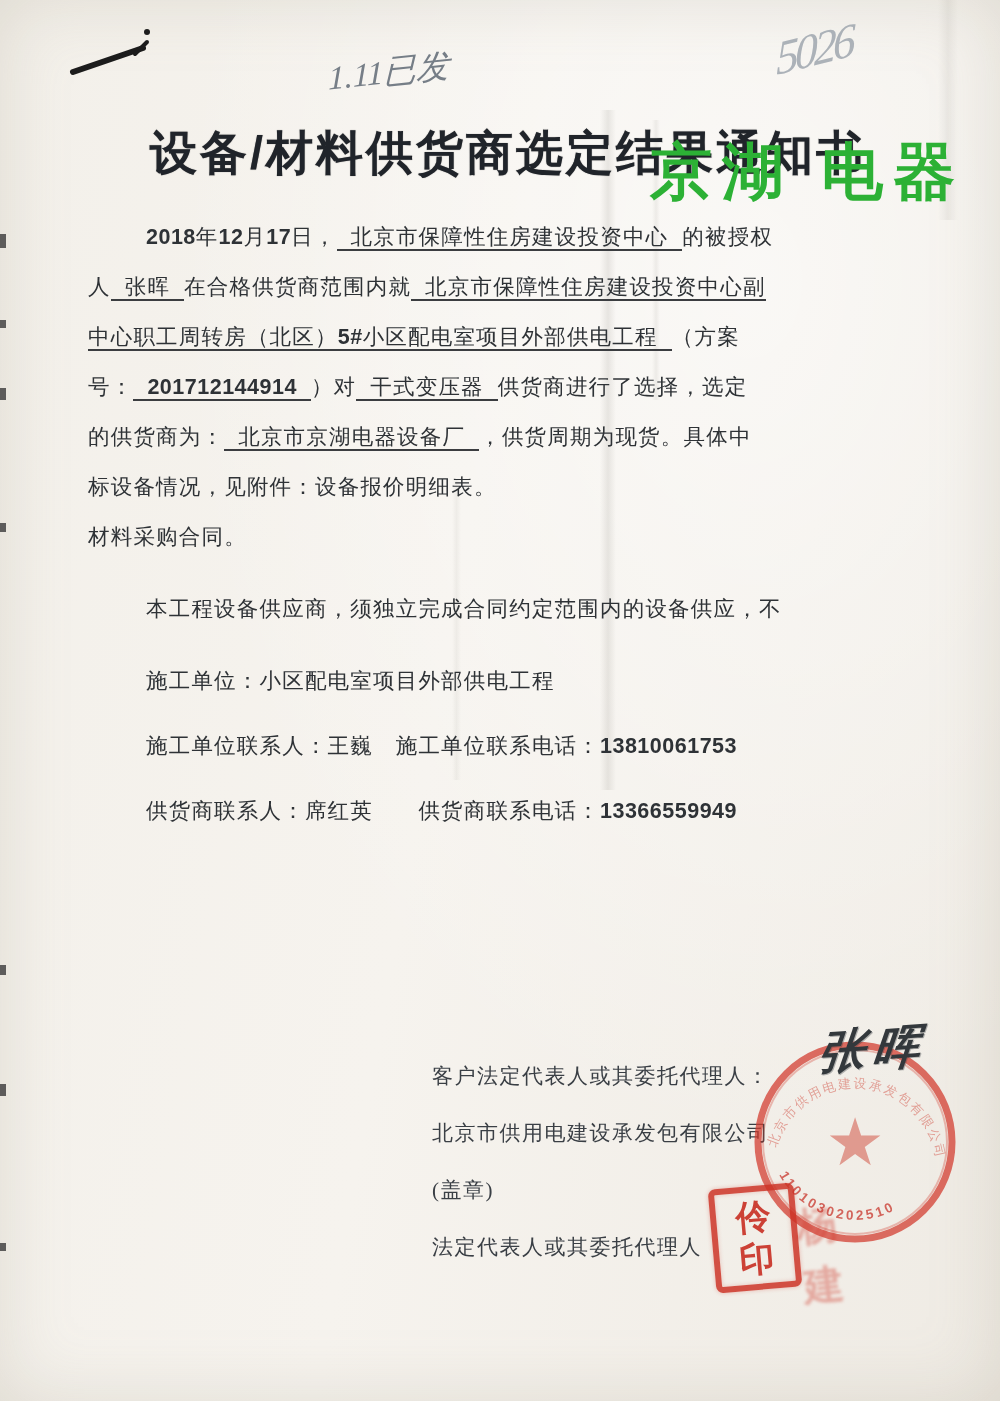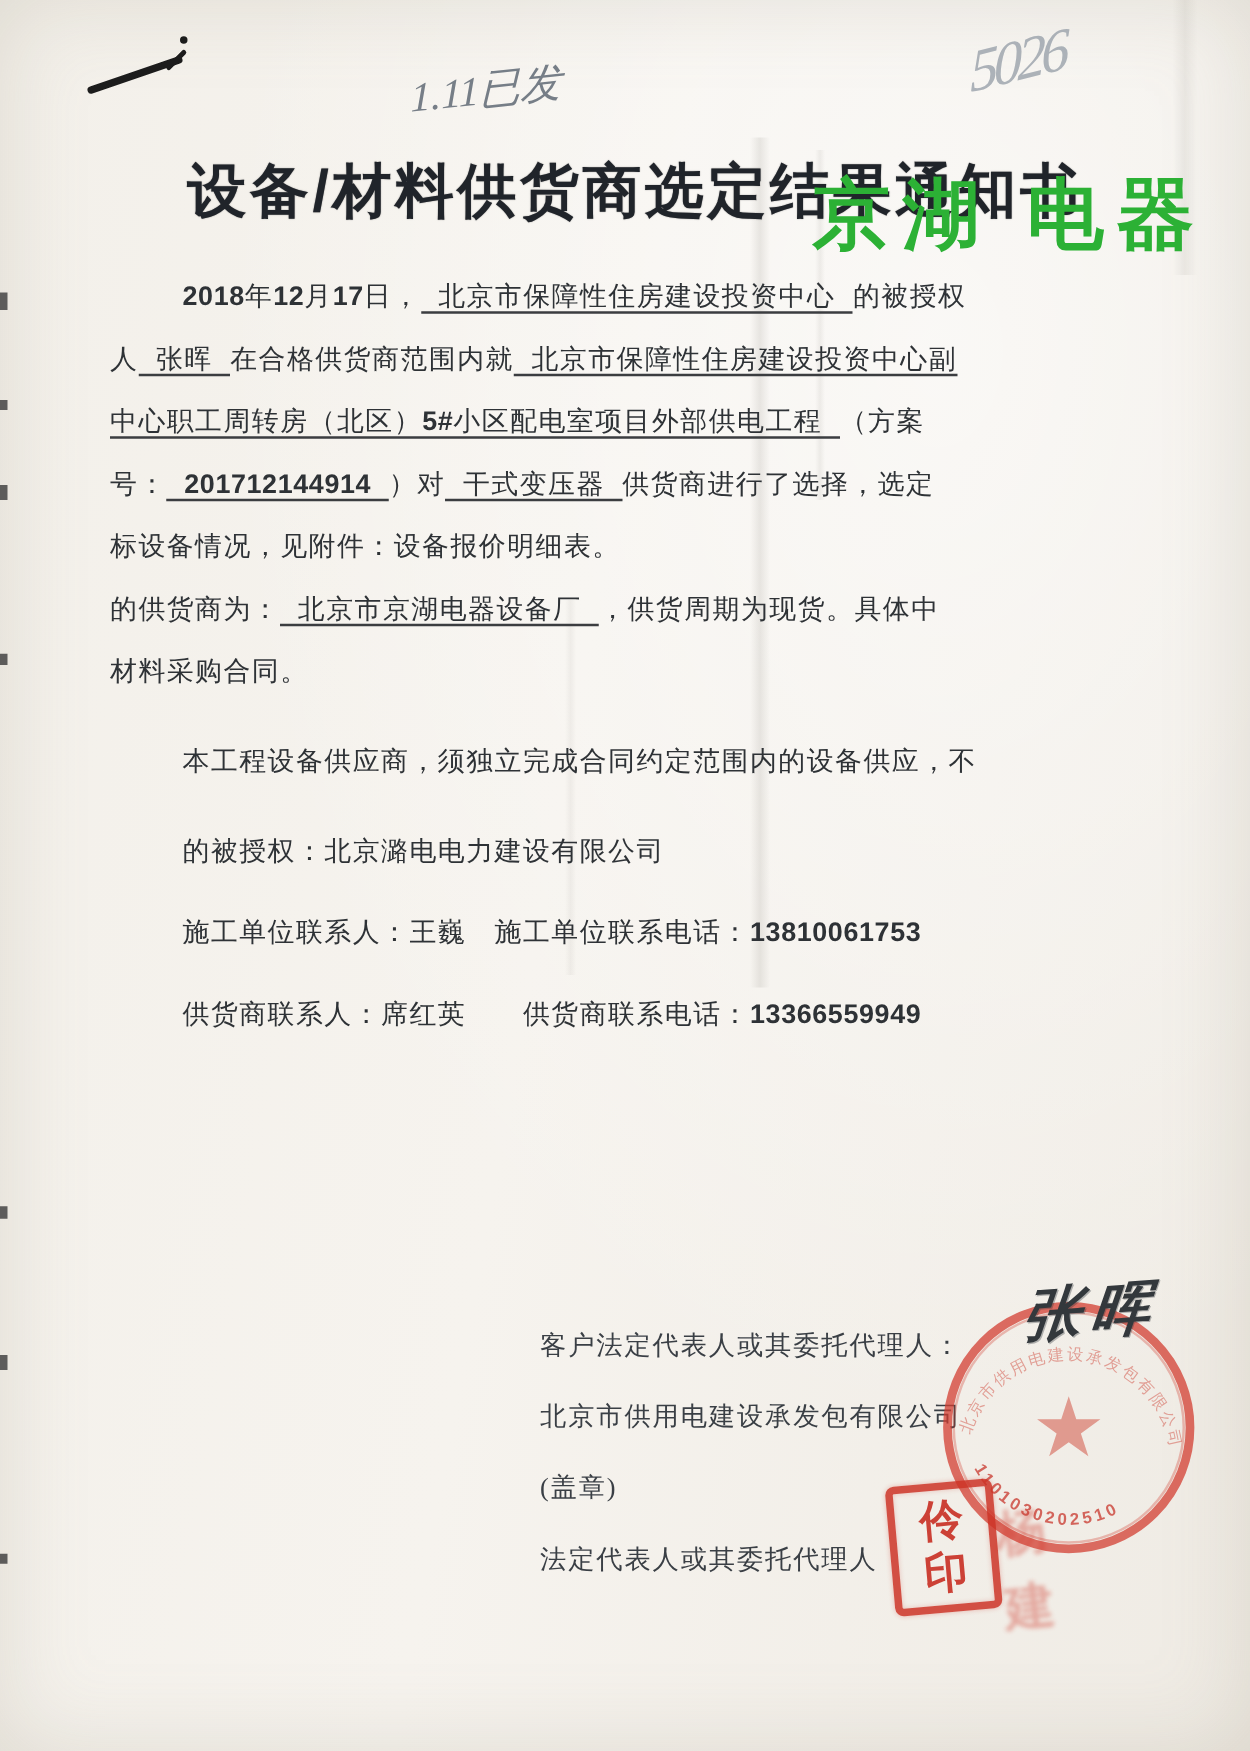--- a/index.html
+++ b/index.html
@@ -116,8 +116,8 @@
       <div class="line"><span>人</span><span class="u pl pr">张晖</span><span>在合格供货商范围内就</span><span class="u pl">北京市保障性住房建设投资中心副</span></div>
       <div class="line"><span class="u pr">中心职工周转房（北区）<span class="num">5#</span>小区配电室项目外部供电工程</span><span>（方案</span></div>
       <div class="line"><span>号：</span><span class="u pl pr"><span class="num">201712144914</span></span><span>）对</span><span class="u pl pr">干式变压器</span><span>供货商进行了选择，选定</span></div>
+      <div class="line"><span>的供货商为：</span><span class="u pl pr">北京市京湖电器设备厂</span><span>，供货周期为现货。具体中</span></div>
       <div class="line"><span>标设备情况，见附件：设备报价明细表。</span></div>
-      <div class="line"><span>的供货商为：</span><span class="u pl pr">北京市京湖电器设备厂</span><span>，供货周期为现货。具体中</span></div>
       <div class="line"><span>材料采购合同。</span></div>
       <div class="line indent" style="margin-top: 22px;"><span>本工程设备供应商，须独立完成合同约定范围内的设备供应，不</span></div>
       <div class="line indent" style="margin-top: 22px;"><span>的被授权：北京潞电电力建设有限公司</span></div>

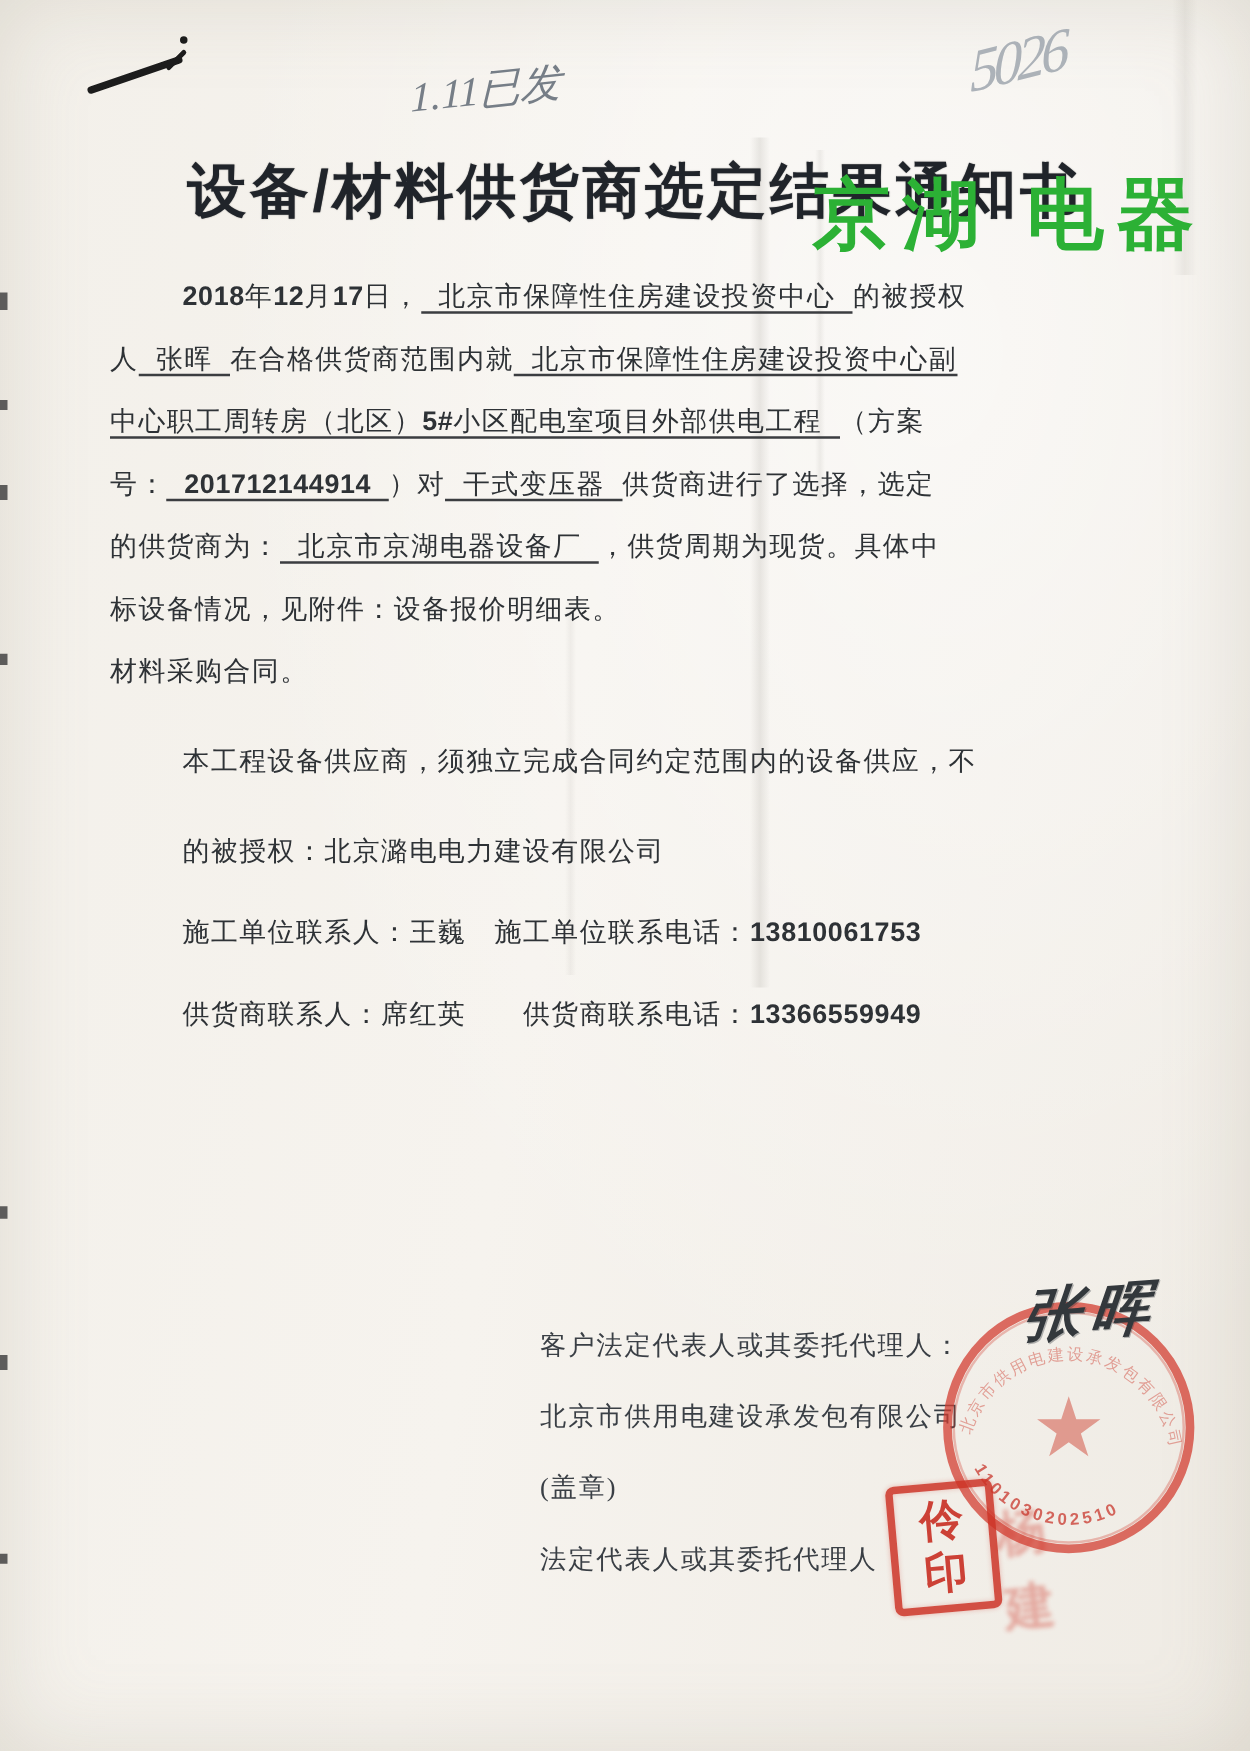--- a/index.html
+++ b/index.html
@@ -120,7 +120,7 @@
       <div class="line"><span>标设备情况，见附件：设备报价明细表。</span></div>
       <div class="line"><span>材料采购合同。</span></div>
       <div class="line indent" style="margin-top: 22px;"><span>本工程设备供应商，须独立完成合同约定范围内的设备供应，不</span></div>
-      <div class="line indent" style="margin-top: 22px;"><span>的被授权：北京潞电电力建设有限公司</span></div>
+      <div class="line indent" style="margin-top: 22px;"><span>施工单位：小区配电室项目外部供电工程</span></div>
       <div class="line indent" style="margin-top: 15px;"><span>施工单位联系人：王巍　施工单位联系电话：<span class="num">13810061753</span></span></div>
       <div class="line indent" style="margin-top: 15px;"><span>供货商联系人：席红英　　供货商联系电话：<span class="num">13366559949</span></span></div>
     </div>

